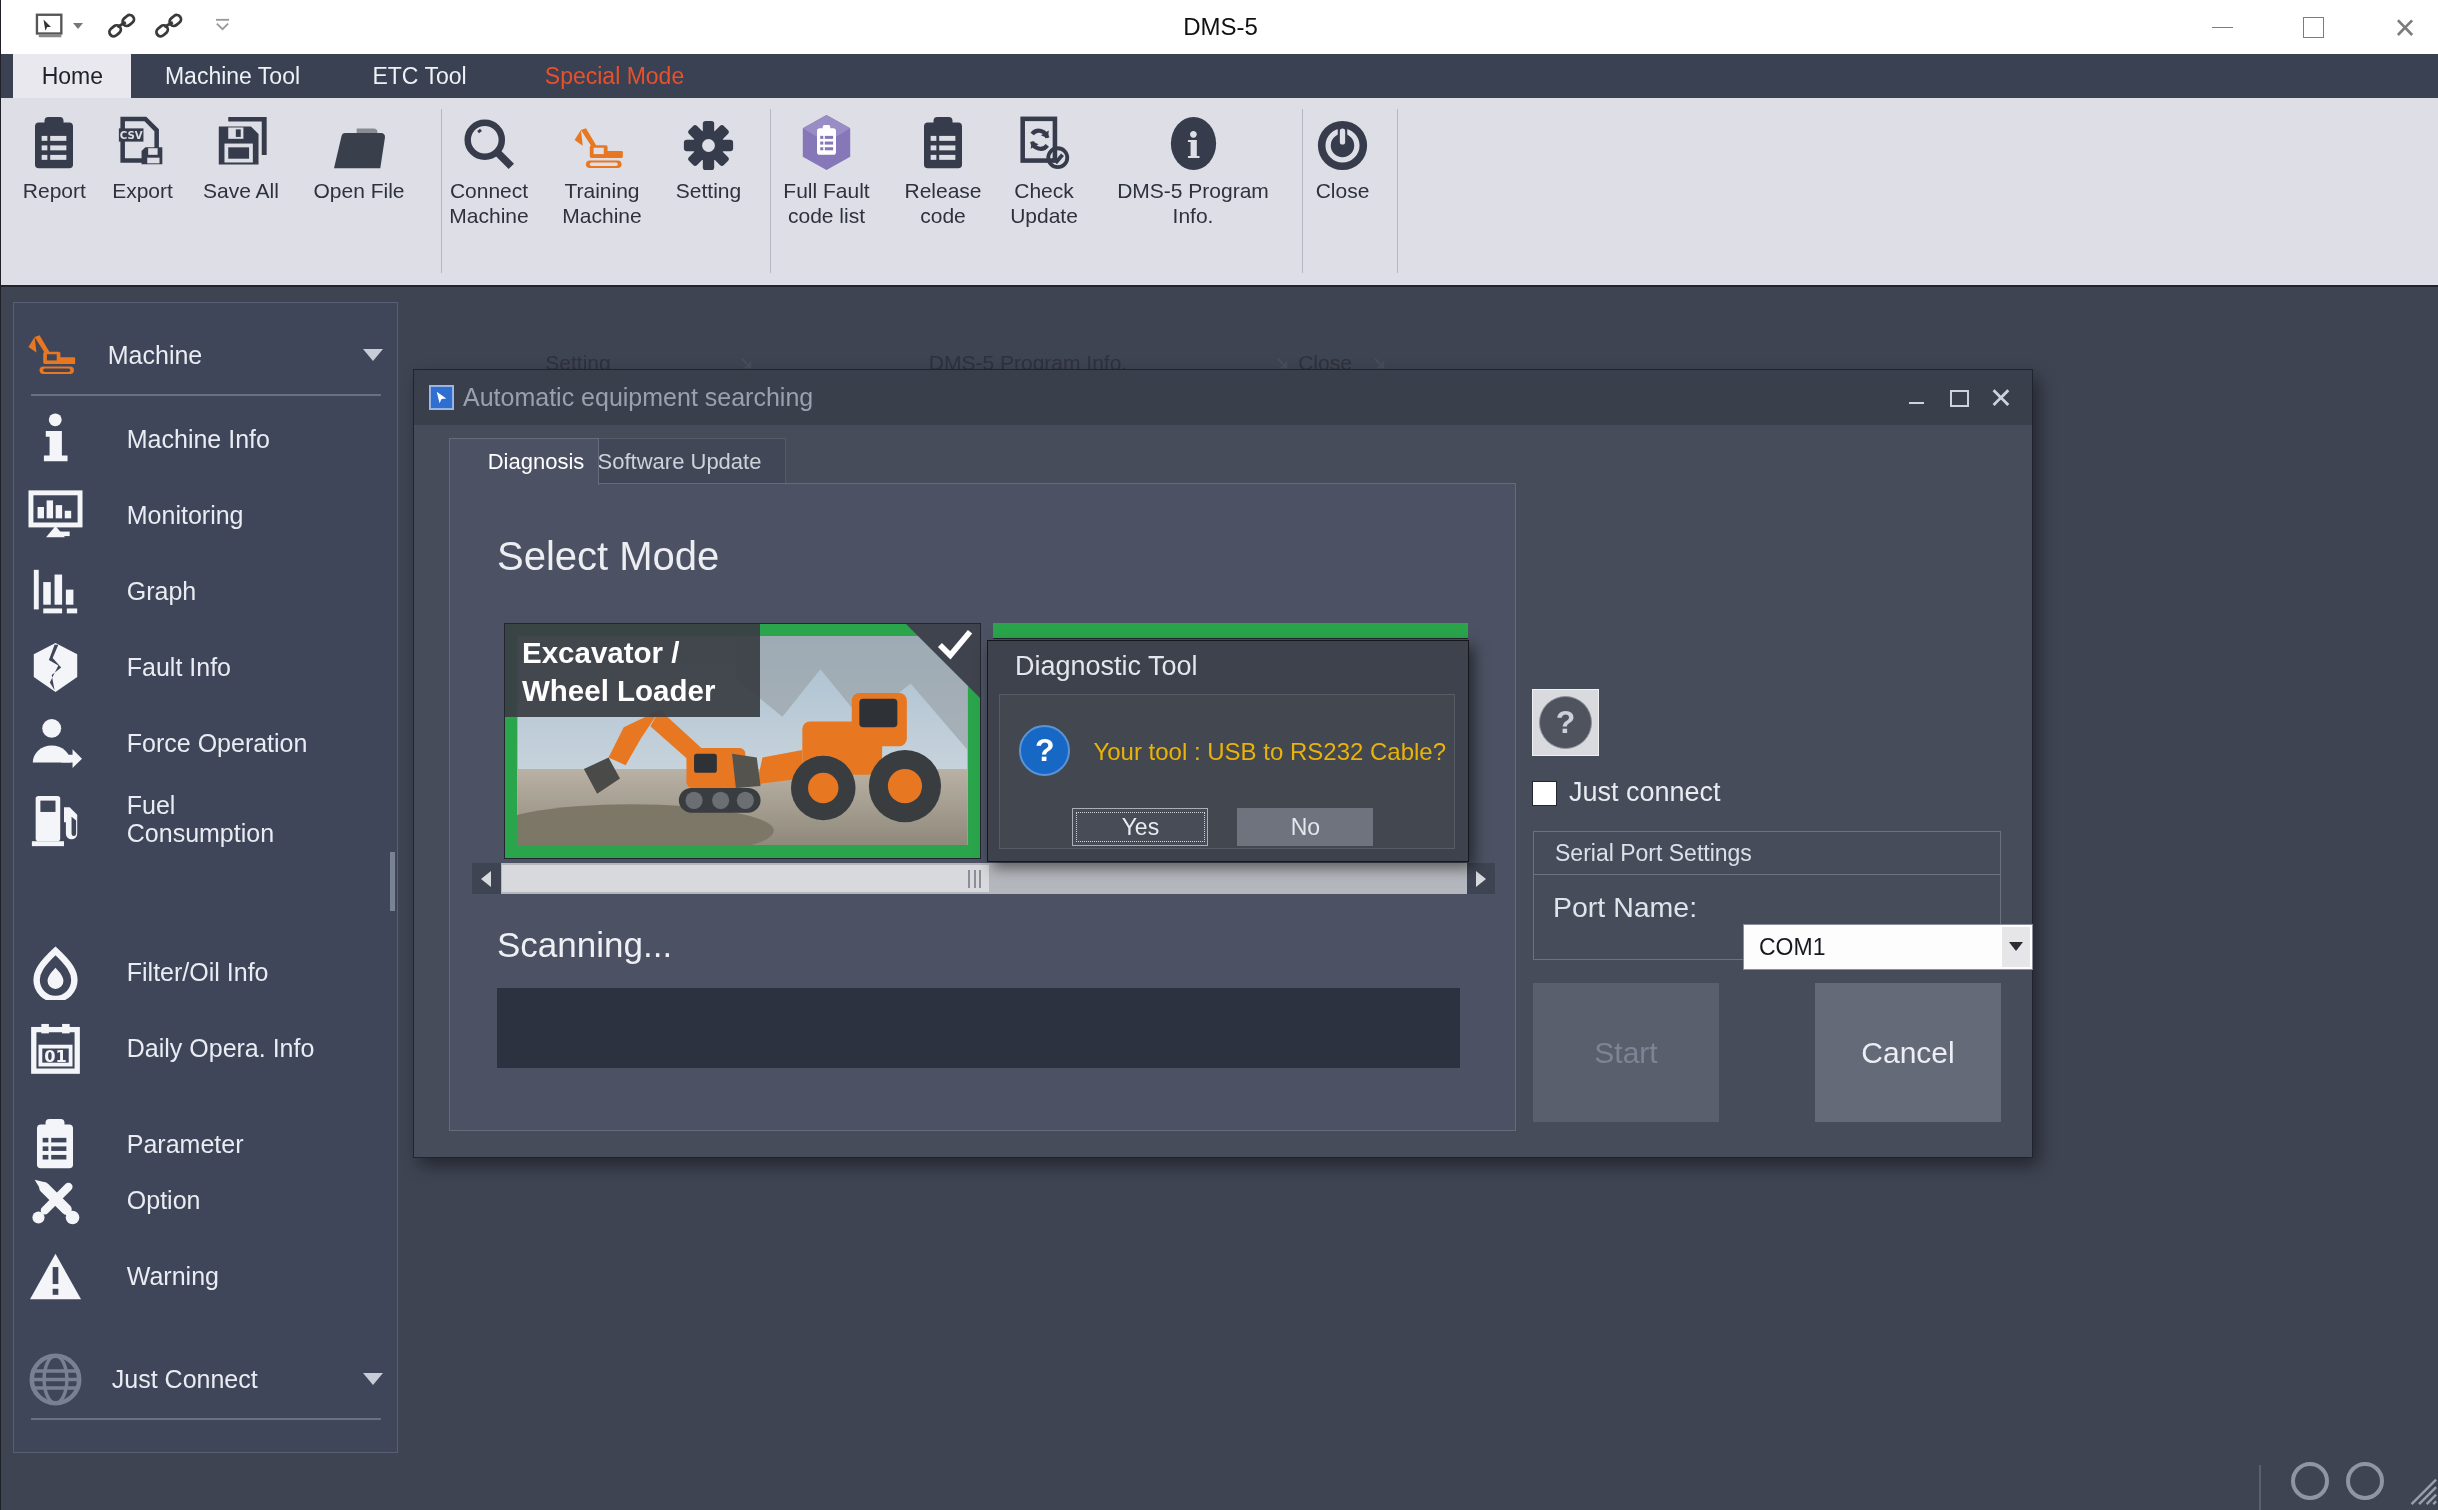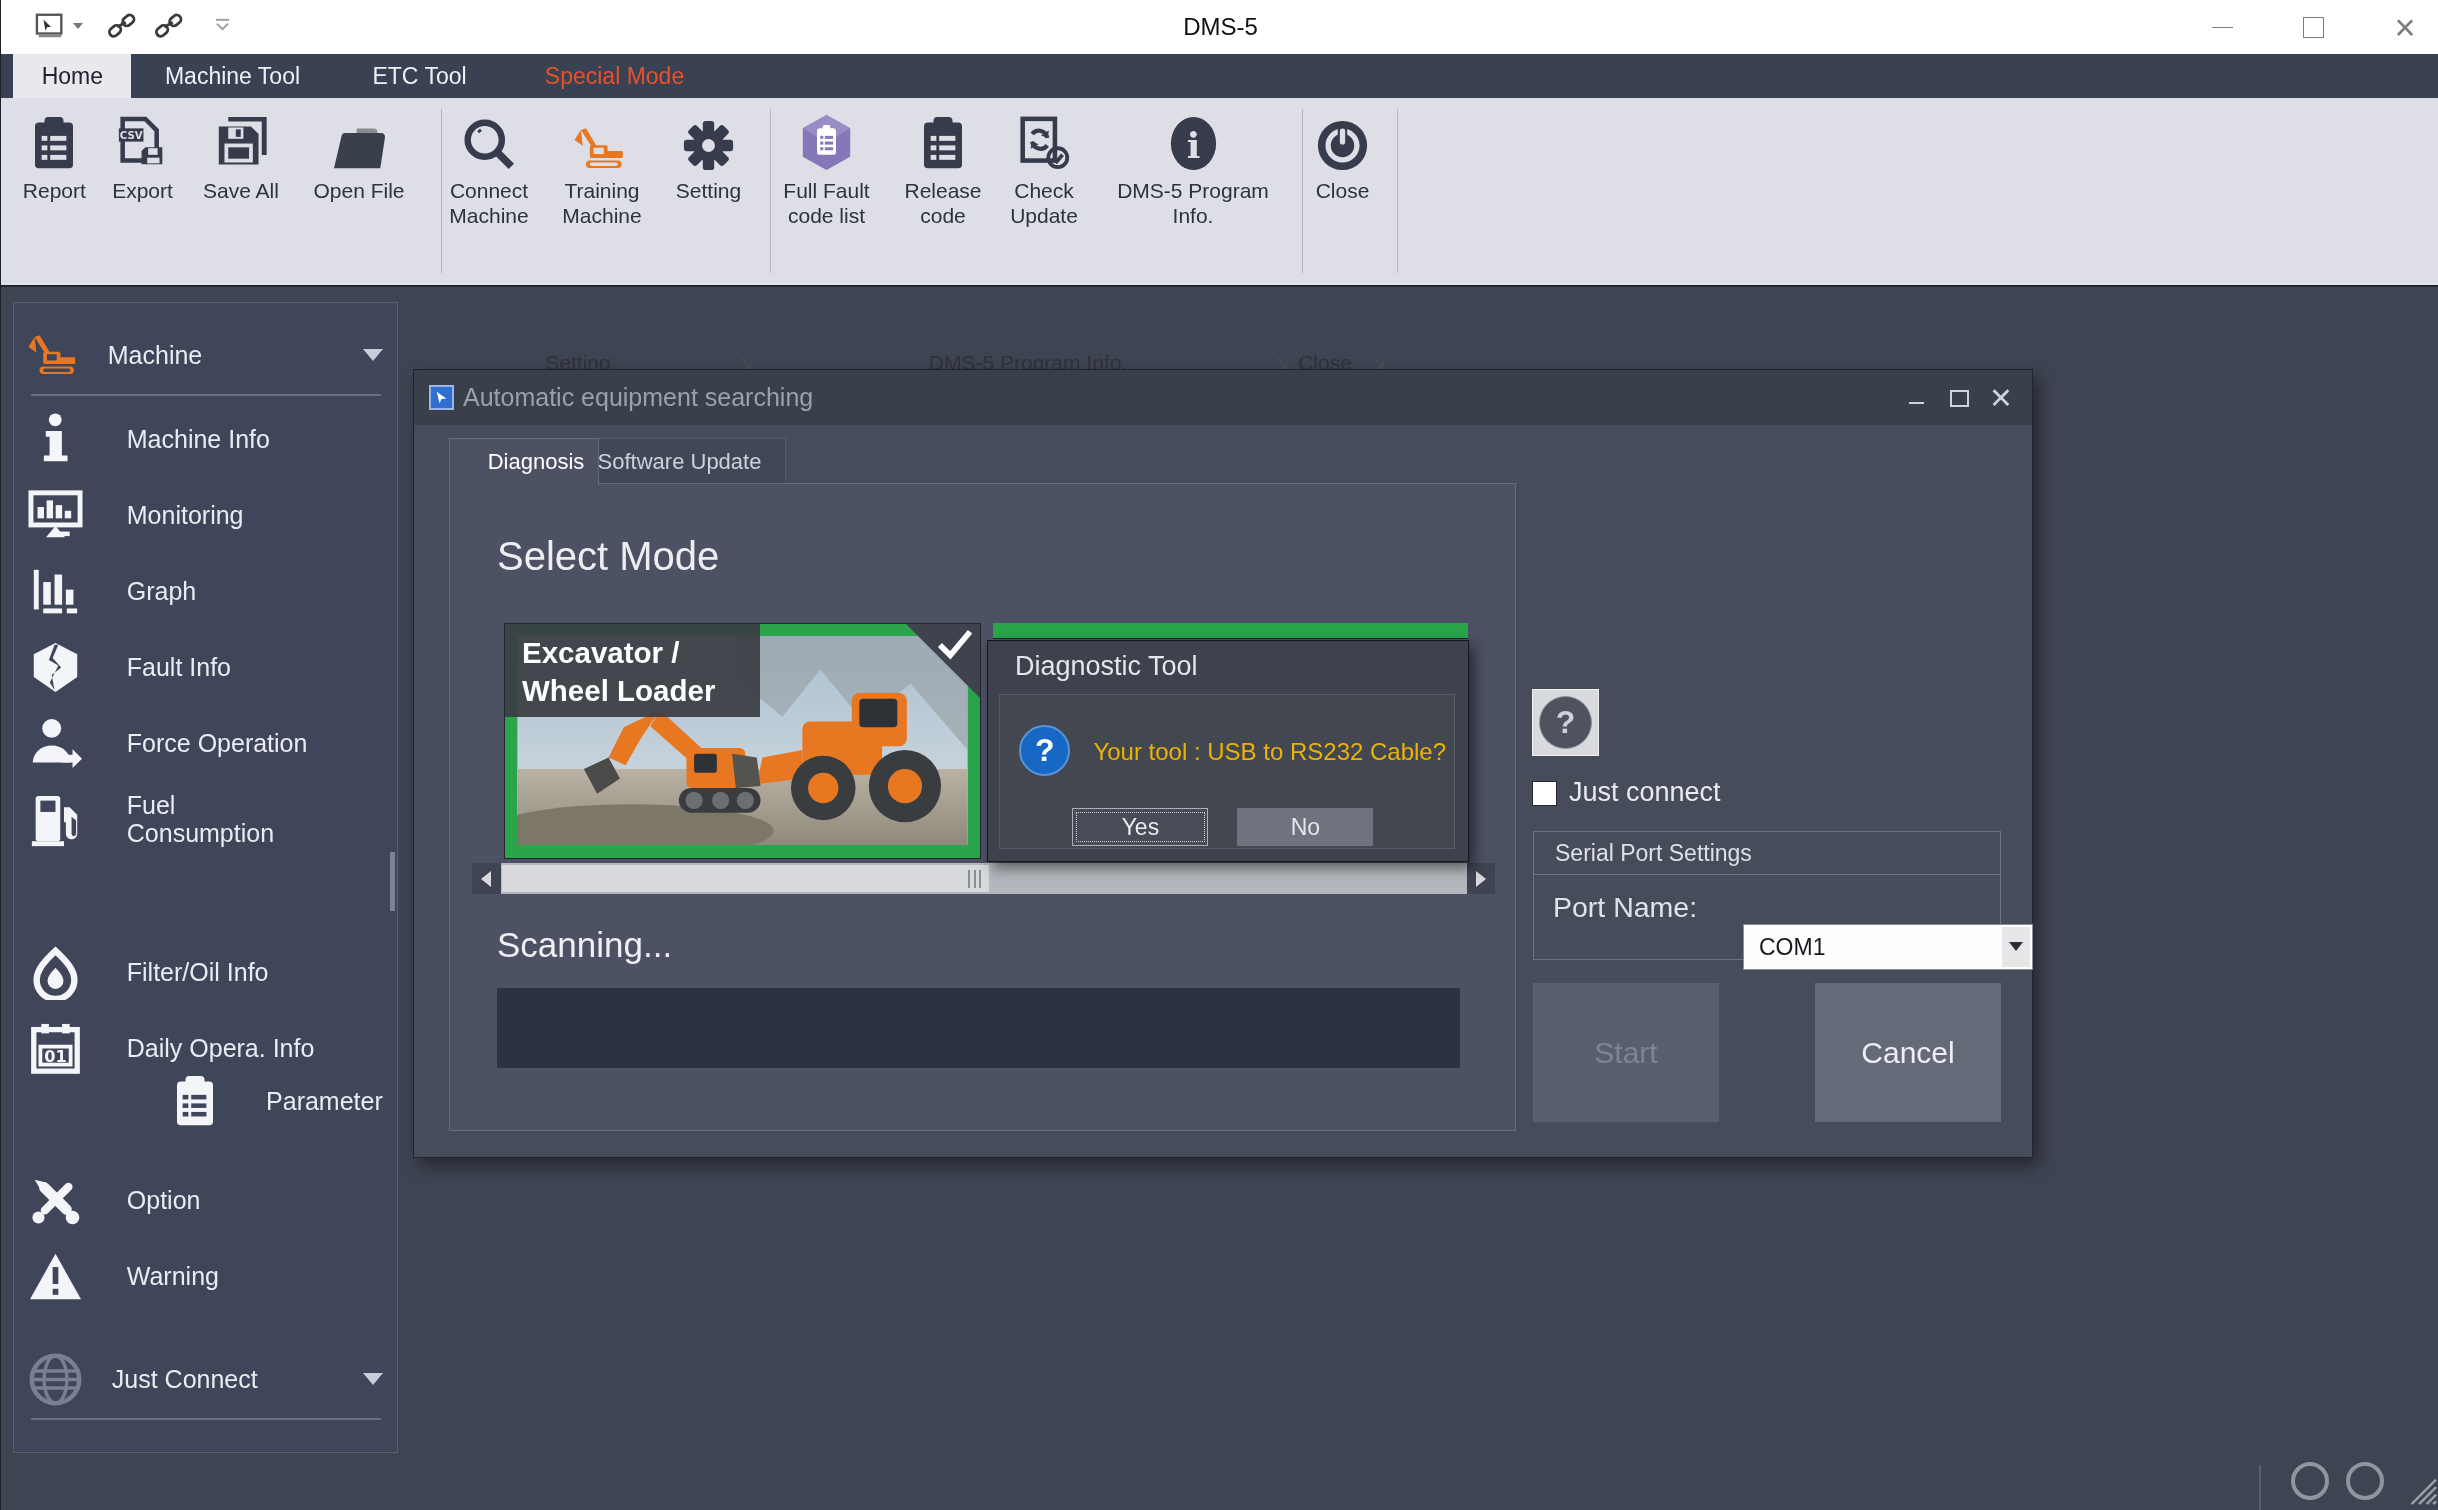--- a/index.html
+++ b/index.html
@@ -462,7 +462,7 @@
       </div>
       <div class="sb-lbl">Daily Opera. Info</div>
     </div>
-    <div class="abs sb-row" style="top:761px;justify-content:flex-end;">
+    <div class="abs sb-row" style="top:804px;">
       <div class="sb-ico">
         <svg width="44" height="55" viewBox="0 0 23 29" fill="currentColor">
             <rect x="2" y="4" width="19" height="23" rx="2"></rect>

